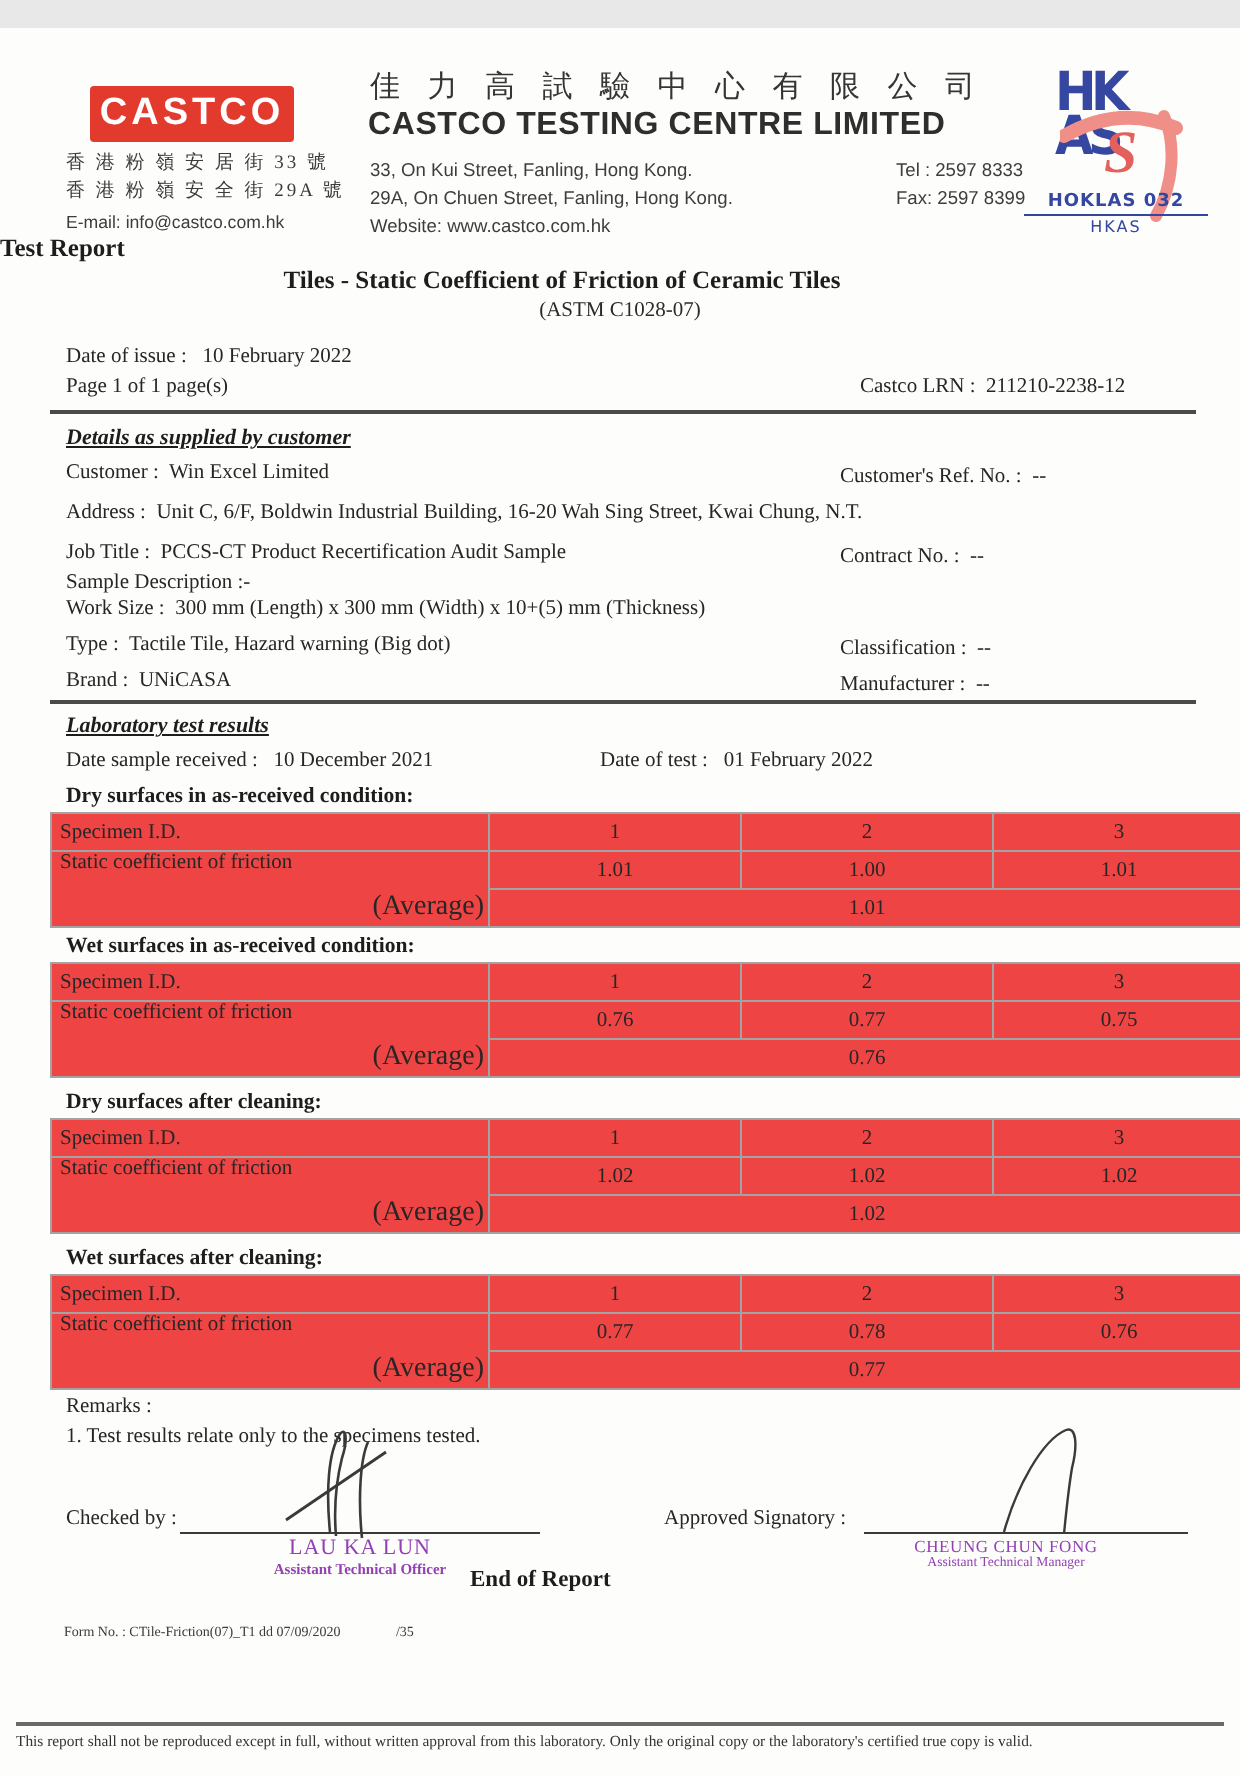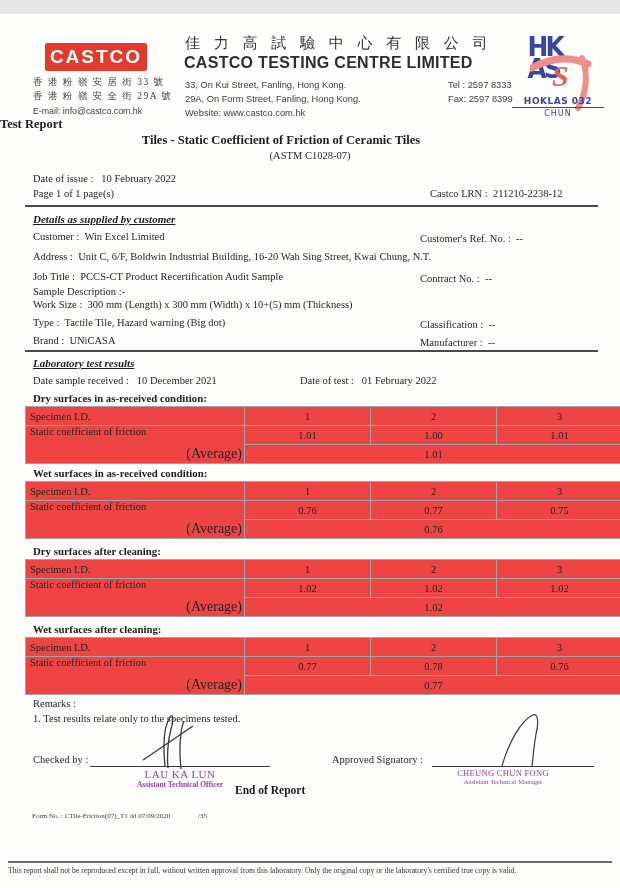--- a/index.html
+++ b/index.html
@@ -83,7 +83,7 @@
 
   <div class="abs en-addr sans" style="left:185px;top:66px">33,  On  Kui  Street,  Fanling,  Hong  Kong.</div>
   <div class="abs telfax sans" style="left:448px;top:66px">Tel : 2597 8333</div>
-  <div class="abs en-addr sans" style="left:185px;top:80px">29A, On Form Street, Fanling, Hong Kong.</div>
+  <div class="abs en-addr sans" style="left:185px;top:80px">29A, On Chuen Street, Fanling, Hong Kong.</div>
   <div class="abs telfax sans" style="left:448px;top:80px">Fax: 2597 8399</div>
   <div class="abs en-addr sans" style="left:185px;top:94px">Website: www.castco.com.hk</div>
 

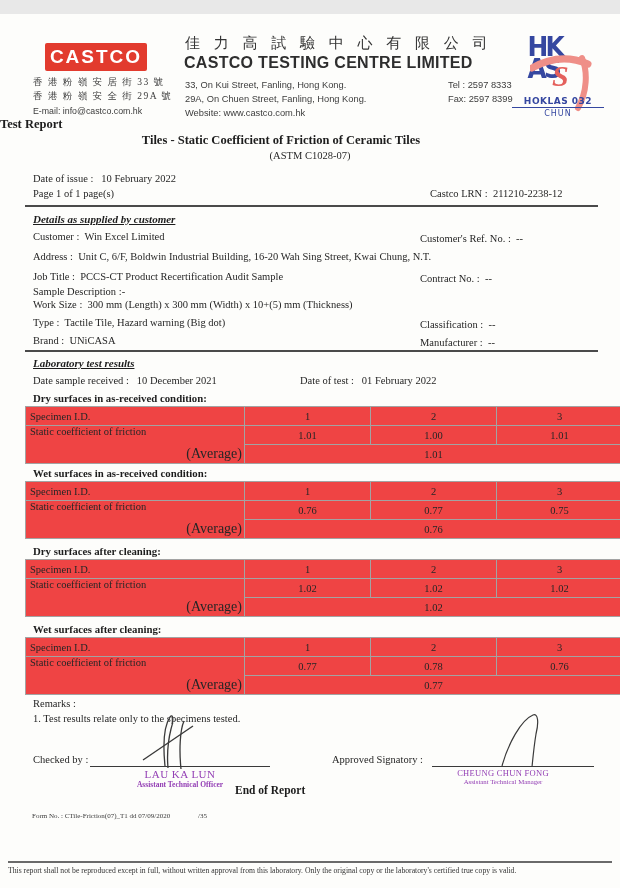--- a/index.html
+++ b/index.html
@@ -98,7 +98,7 @@
       <path d="M52,16 C58,30 57,50 48,66" stroke="#ef8f88" stroke-width="6" fill="none" stroke-linecap="round"></path>
     </svg>
     <div class="hkas-scheme">HOKLAS 032</div>
-    <div class="hkas-test">CHUN</div>
+    <div class="hkas-test">HKAS</div>
   </div>
 
   <div class="abs doc-type">Test Report</div>

